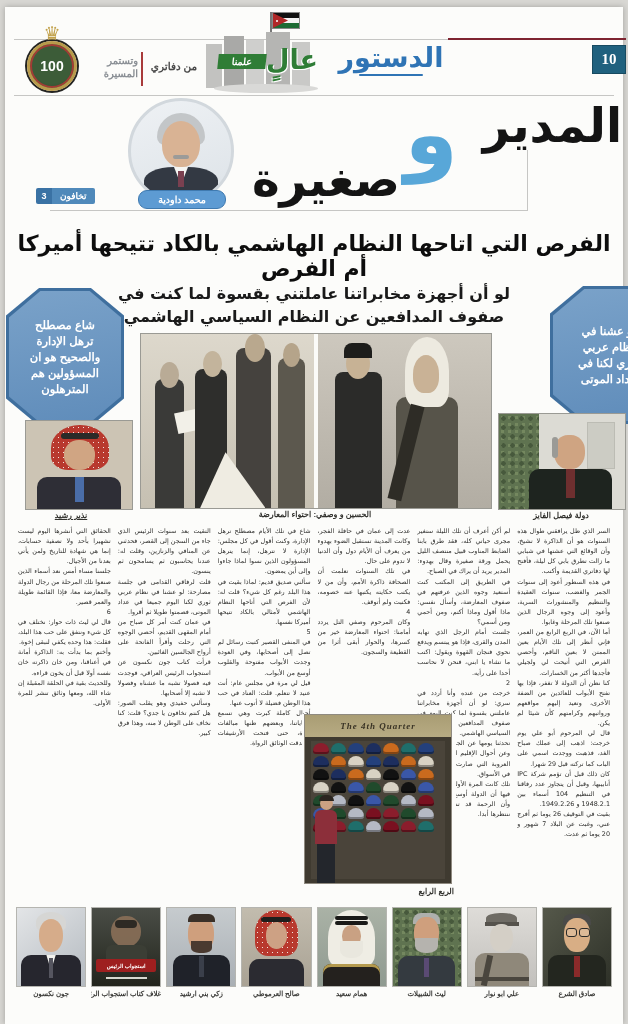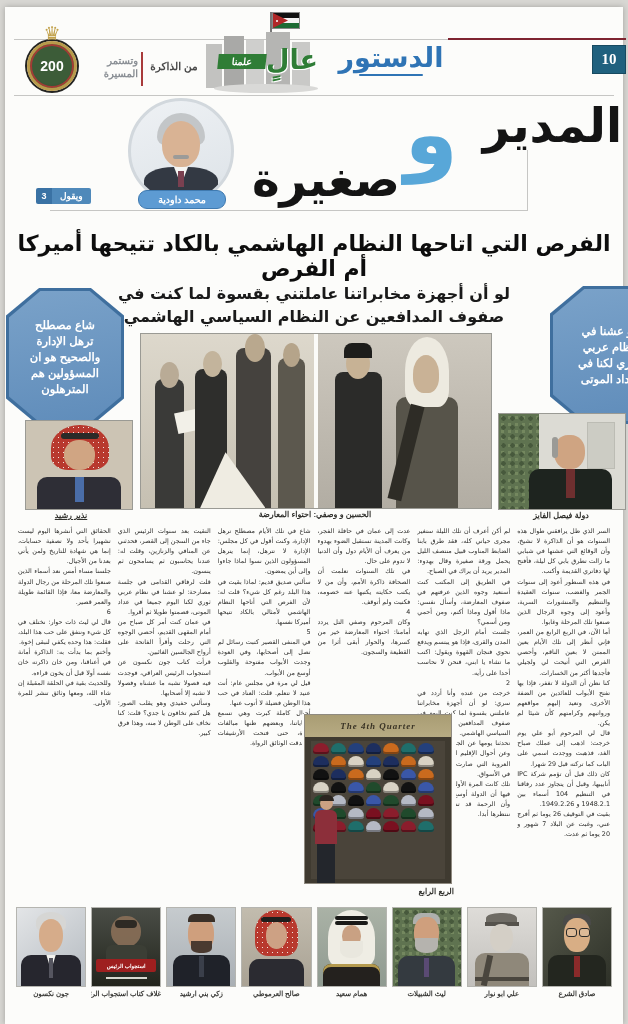--- a/index.html
+++ b/index.html
@@ -124,7 +124,7 @@
   <div class="centennial">
     <div class="crown">♛</div>
     <div class="ring">
-        <span>200</span>
+        <span>100</span>
       </div>
   </div>
 

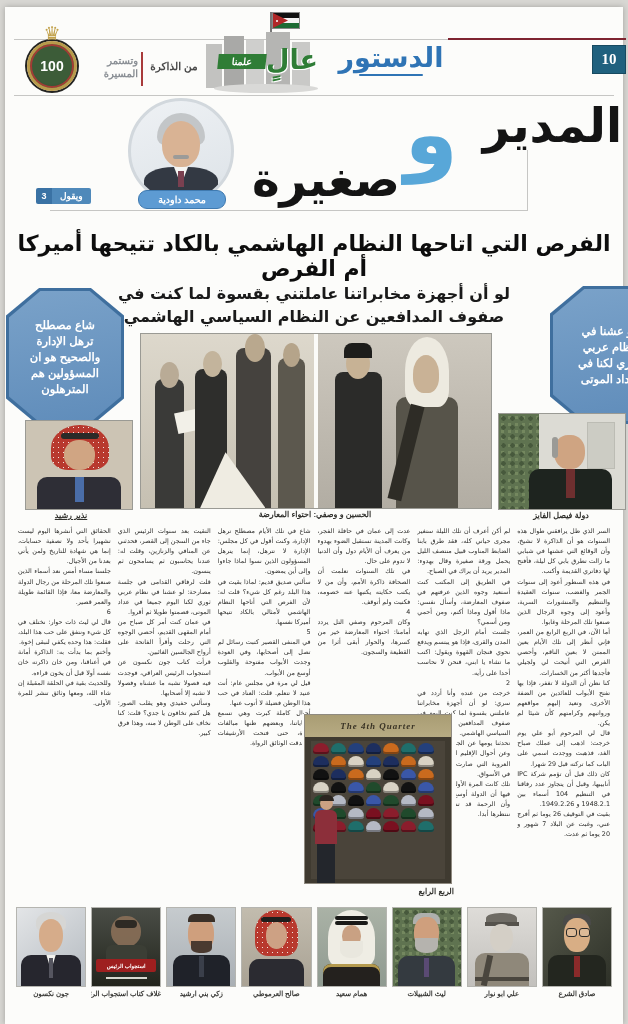--- a/index.html
+++ b/index.html
@@ -116,7 +116,7 @@
     <div class="abs" style="left:66px;top:36px;font:bold 27px 'DejaVu Sans',sans-serif;color:#2f7d36;text-shadow:1px 1px 0 #fff, -1px 1px 0 #fff;direction:rtl;">عالٍ</div>
   </div>
 
-  <div class="from-memory">من الذاكرة</div>
+  <div class="from-memory">من دفاتري</div>
   <div class="vbar"></div>
   <div class="march">وتستمر
 المسيرة</div>

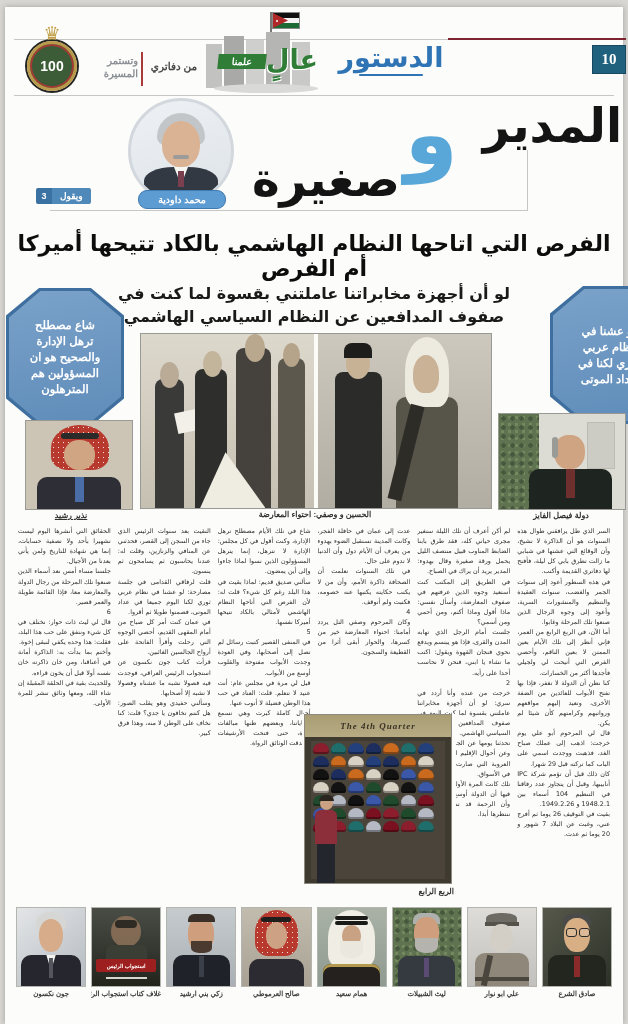--- a/index.html
+++ b/index.html
@@ -150,7 +150,7 @@
 
   <div class="episode">
     <div class="num">3</div>
-    <div class="lbl">ويقول</div>
+    <div class="lbl">تخافون</div>
   </div>
 
   <h1 class="headline" style="margin:0;">الفرص التي اتاحها النظام الهاشمي بالكاد تتيحها أميركا أم الفرص</h1>

